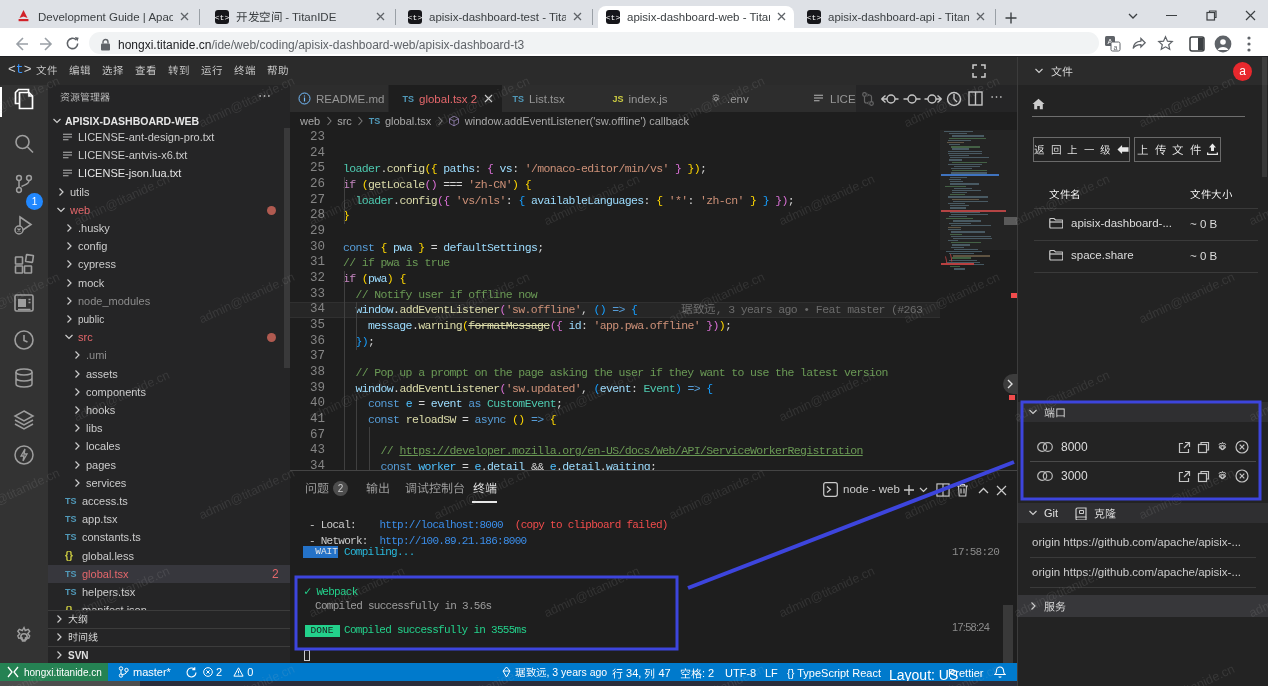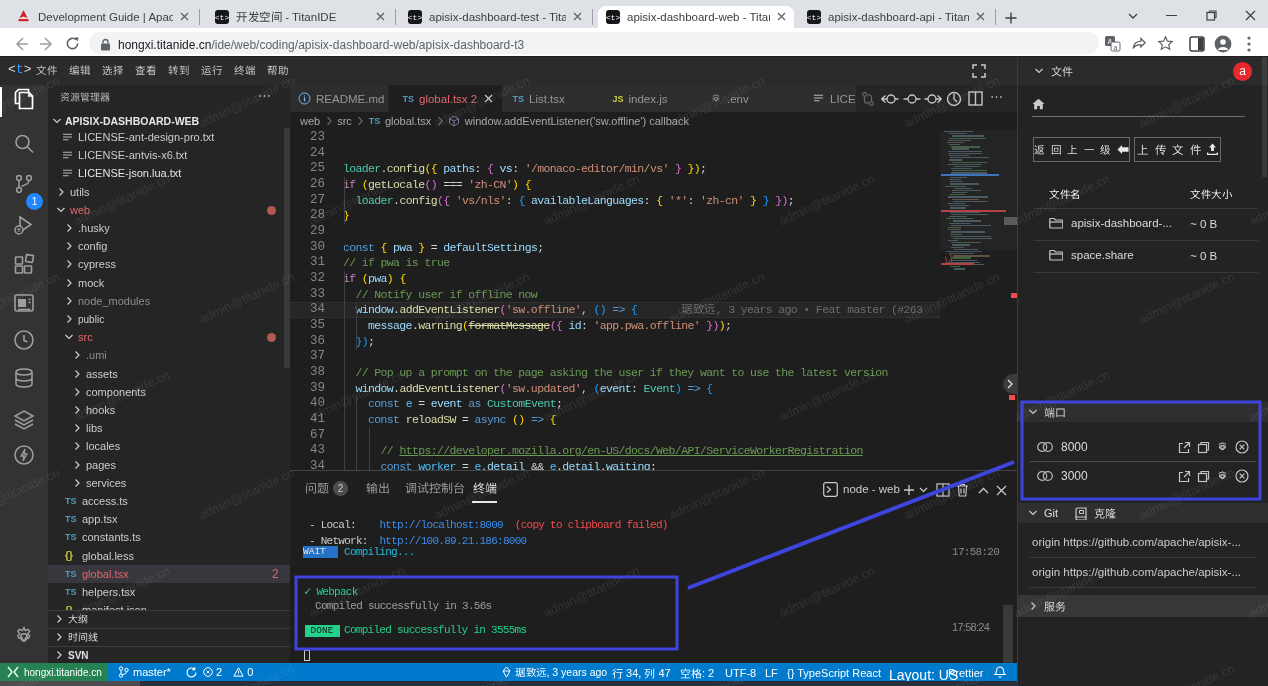--- a/index.html
+++ b/index.html
@@ -799,7 +799,7 @@
   </svg>
 <div class="ab" style="left:303px;top:518.5px;font-family:Liberation Mono,monospace;font-size:11px;letter-spacing:-0.72px;white-space:pre;color:#cccccc"> - Local:    <span style="color:#3b8eea">http://localhost:8000</span>  <span style="color:#f14c4c">(copy to clipboard failed)</span></div>
 <div class="ab" style="left:303px;top:535px;font-family:Liberation Mono,monospace;font-size:11px;letter-spacing:-0.72px;white-space:pre;color:#cccccc"> - Network:  <span style="color:#3b8eea">http://100.89.21.186:8000</span></div>
-<div class="ab" style="left:303px;top:546px;width:35px;height:12px;background:#2472c8;color:#e8e8e8;font-size:9.5px;text-align:left;line-height:12px;font-family:Liberation Mono,monospace">WAIT</div>
+<div class="ab" style="left:303px;top:546px;width:35px;height:12px;background:#2472c8;color:#e8e8e8;font-size:9.5px;text-align:right;line-height:12px;font-family:Liberation Mono,monospace">WAIT</div>
 <div class="ab" style="left:344px;top:546px;font-family:Liberation Mono,monospace;font-size:11px;letter-spacing:-0.72px;white-space:pre;color:#29b8db">Compiling...</div>
 <div class="ab" style="left:952px;top:546px;font-family:Liberation Mono,monospace;font-size:11px;letter-spacing:-0.72px;white-space:pre;color:#8a8a8a">17:58:20</div>
 <div class="ab" style="left:304px;top:584px;font-family:Liberation Mono,monospace;font-size:11px;letter-spacing:-0.72px;white-space:pre;color:#23d18b"><span style="font-size:12px">✓</span> Webpack</div>

